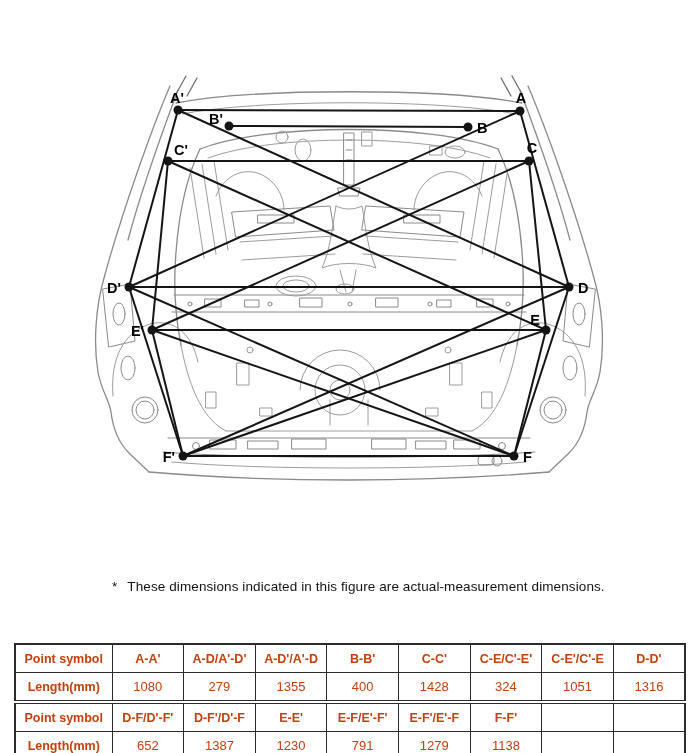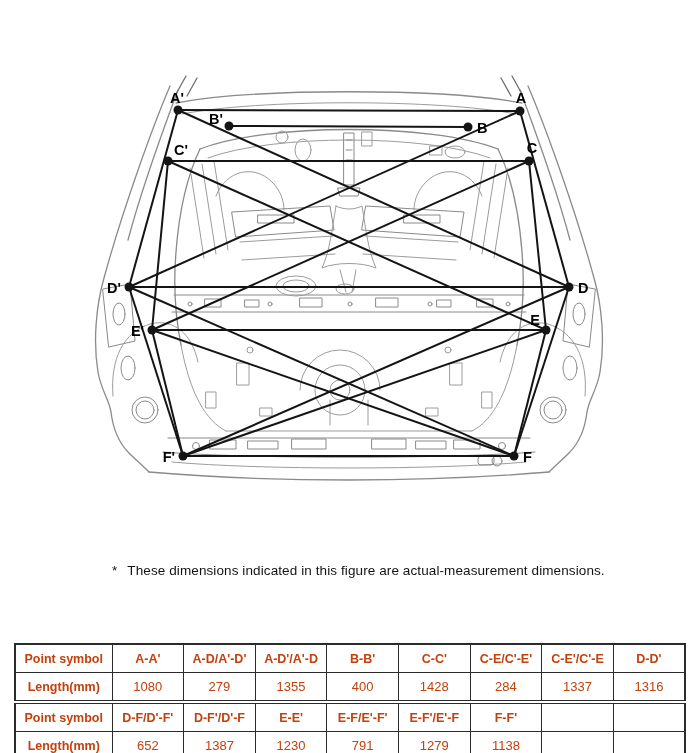--- a/index.html
+++ b/index.html
@@ -11,7 +11,7 @@
   .diagram svg{display:block;}
 
   .note{
-    position:absolute;left:112px;top:563px;width:560px;
+    position:absolute;left:112px;top:579px;width:560px;
     font-size:13.5px;color:#131313;letter-spacing:0.1px;
   }
   .note .ast{display:inline-block;margin-right:10px;}

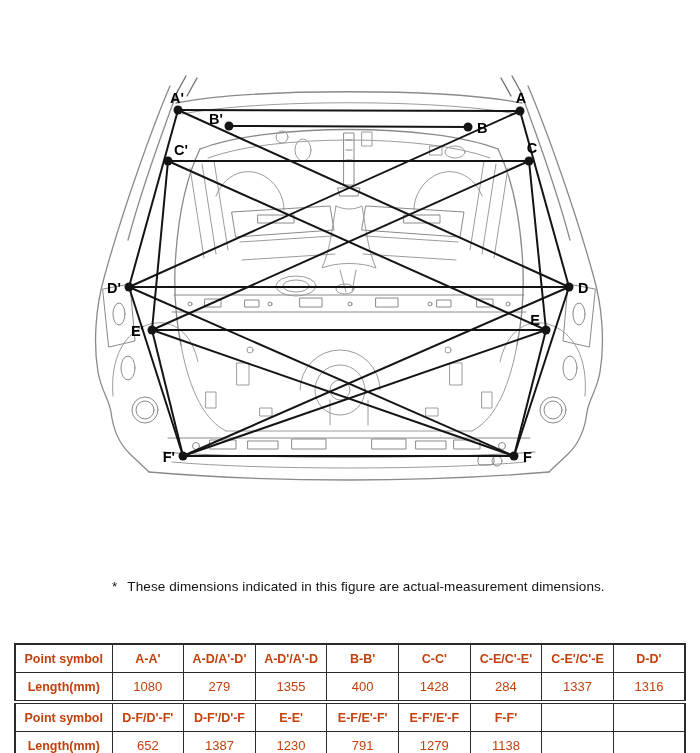--- a/index.html
+++ b/index.html
@@ -239,7 +239,7 @@
           <td class="val">1355</td>
           <td class="val">400</td>
           <td class="val">1428</td>
-          <td class="val">284</td>
+          <td class="val">324</td>
           <td class="val">1337</td>
           <td class="val">1316</td>
         </tr>

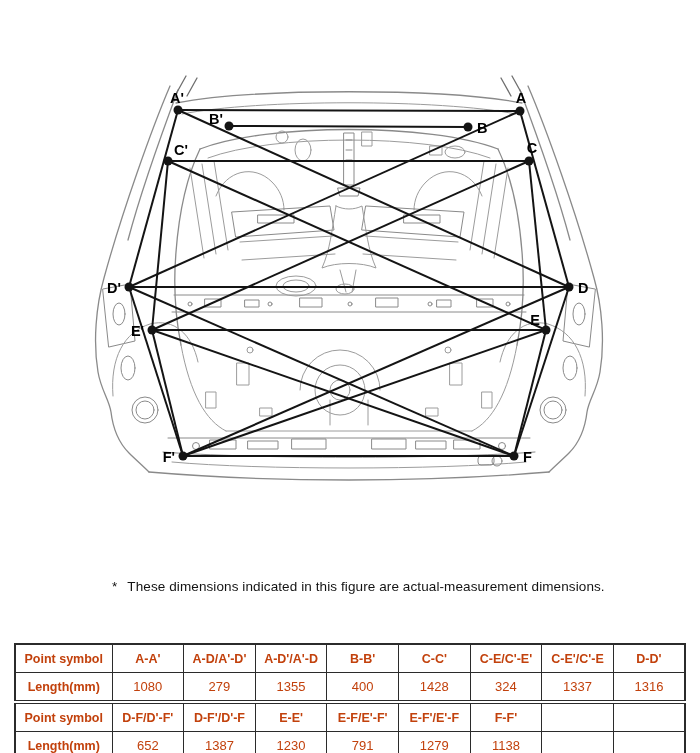--- a/index.html
+++ b/index.html
@@ -240,7 +240,7 @@
           <td class="val">400</td>
           <td class="val">1428</td>
           <td class="val">324</td>
-          <td class="val">1337</td>
+          <td class="val">1051</td>
           <td class="val">1316</td>
         </tr>
         <tr class="section-start">

